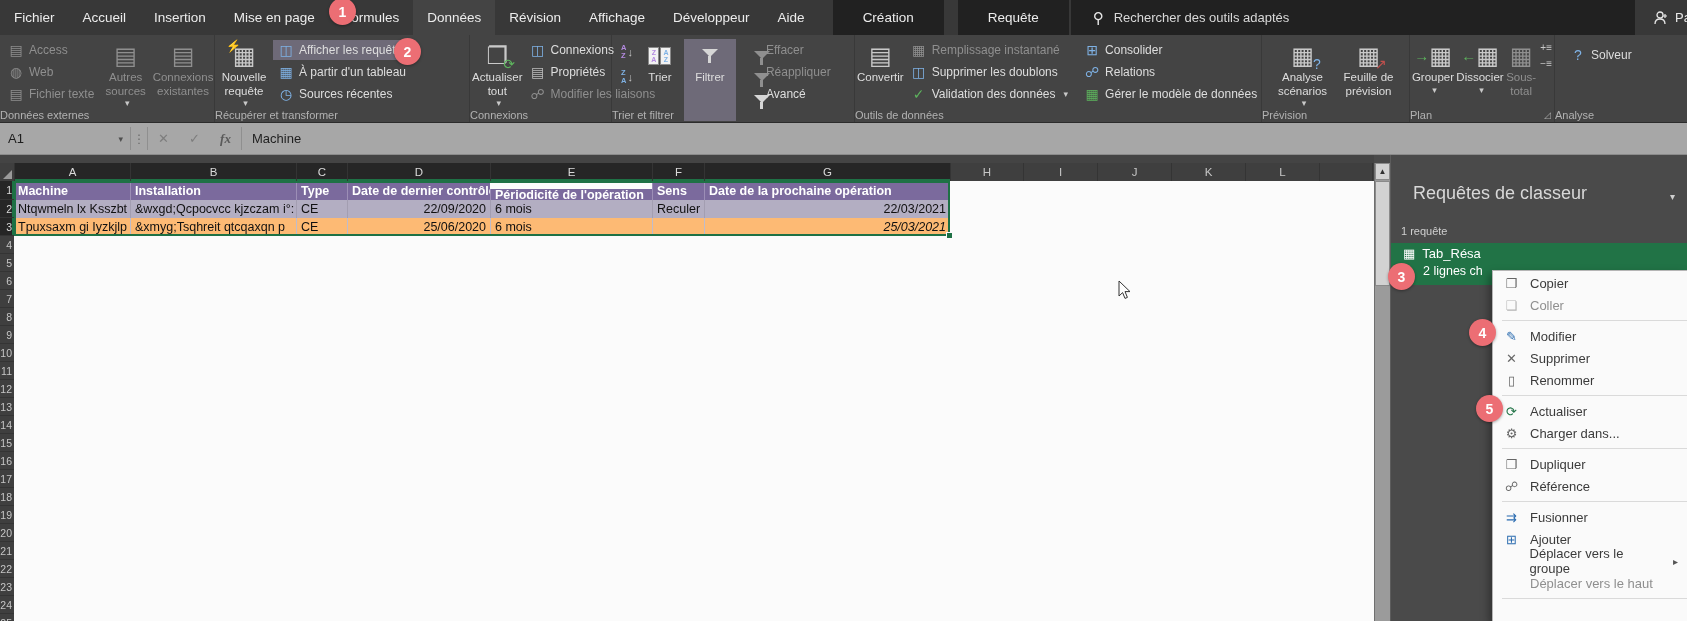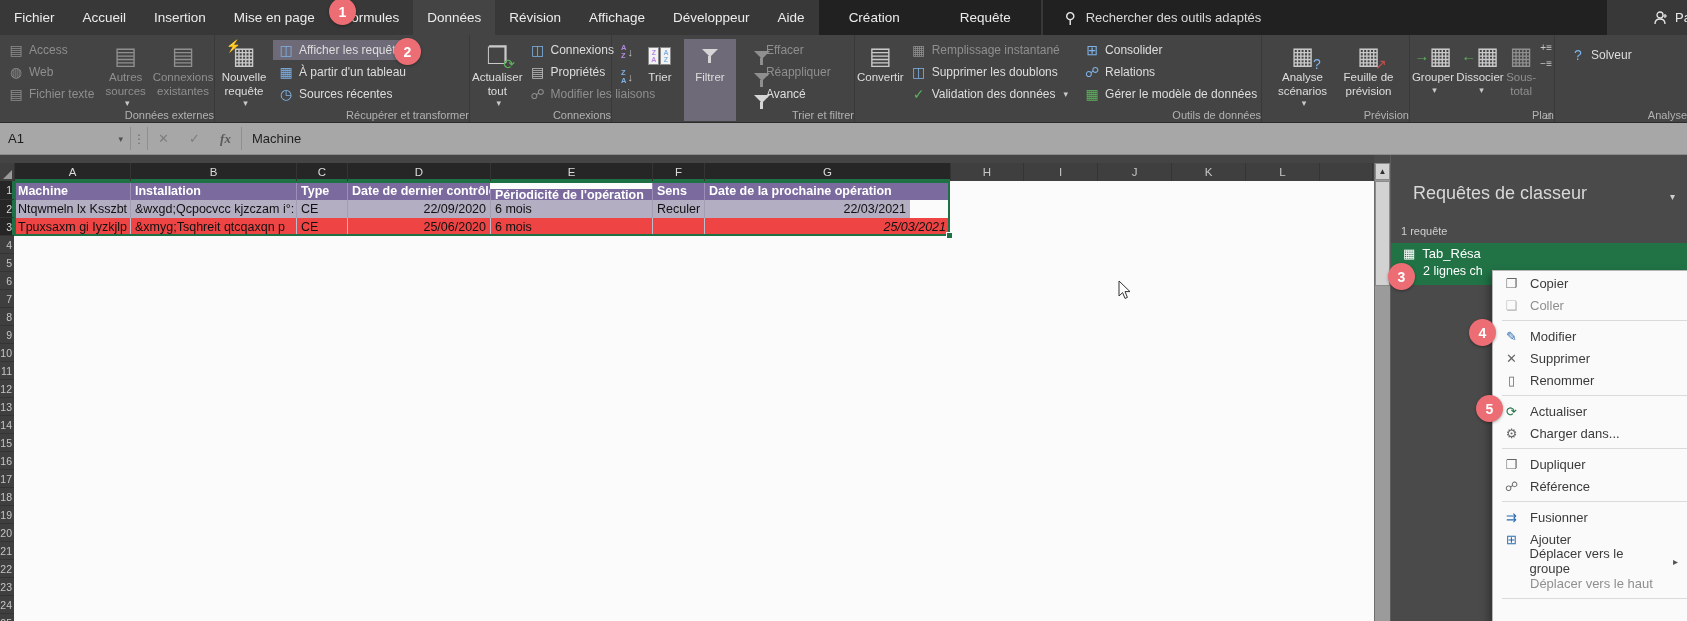--- a/index.html
+++ b/index.html
@@ -10,7 +10,7 @@
   .tabs{display:flex;align-items:stretch}
   .tab{display:flex;align-items:center;padding:0 14px;font-size:13.5px;color:#ececec;white-space:nowrap;cursor:default}
   .tab.active{background:#444444}
-  .tab.contextual{background:#212121;padding:0 30px;}
+  .tab.contextual{background:#212121;padding:0 30px;margin-left:14px}
   .searchblock{background:#212121;margin-left:2px;display:flex;align-items:center;gap:10px;
                padding:0 22px;width:520px;color:#d9d9d9;font-size:13px}
   .bulb{font-size:15px;color:#e8e8e8}

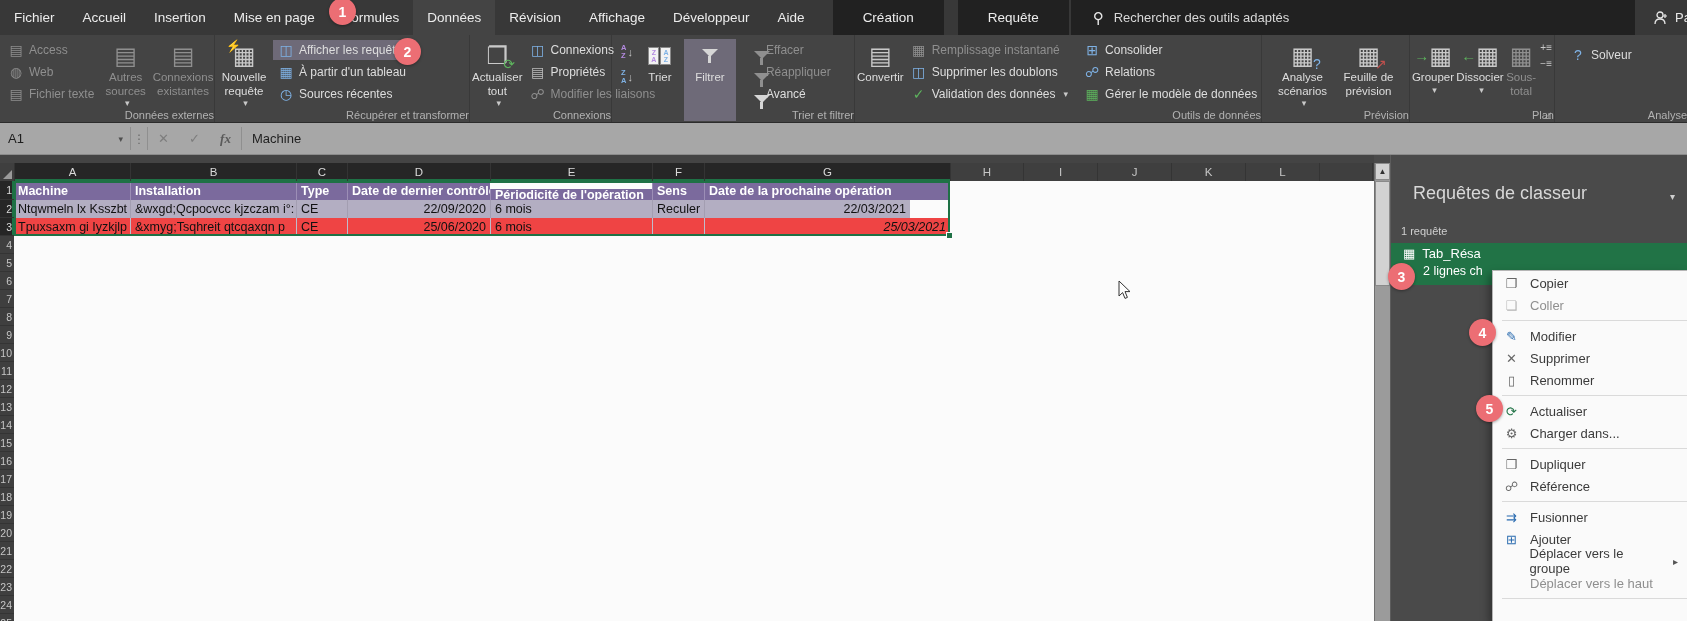--- a/index.html
+++ b/index.html
@@ -19,7 +19,7 @@
   
   .ribbon{position:absolute;top:35px;left:0;right:0;height:87px;background:#444444;display:flex;border-bottom:1px solid #2c2c2c}
   .rgroup{position:relative;border-right:1px solid #393939;box-sizing:border-box;display:flex;align-items:flex-start;padding-top:4px}
-  .rlabel{position:absolute;bottom:1px;left:0;right:0;text-align:right;font-size:11px;color:#b2b2b2;white-space:nowrap}
+  .rlabel{position:absolute;bottom:1px;left:0;right:0;text-align:left;font-size:11px;color:#b2b2b2;white-space:nowrap}
   .gcol{display:flex;flex-direction:column;gap:2px;padding-top:1px}
   .bsm{height:20px;display:flex;align-items:center;gap:5px;padding:0 5px;font-size:12px;color:#dedede;white-space:nowrap;cursor:default}
   .bsm .ic{width:16px;text-align:center}

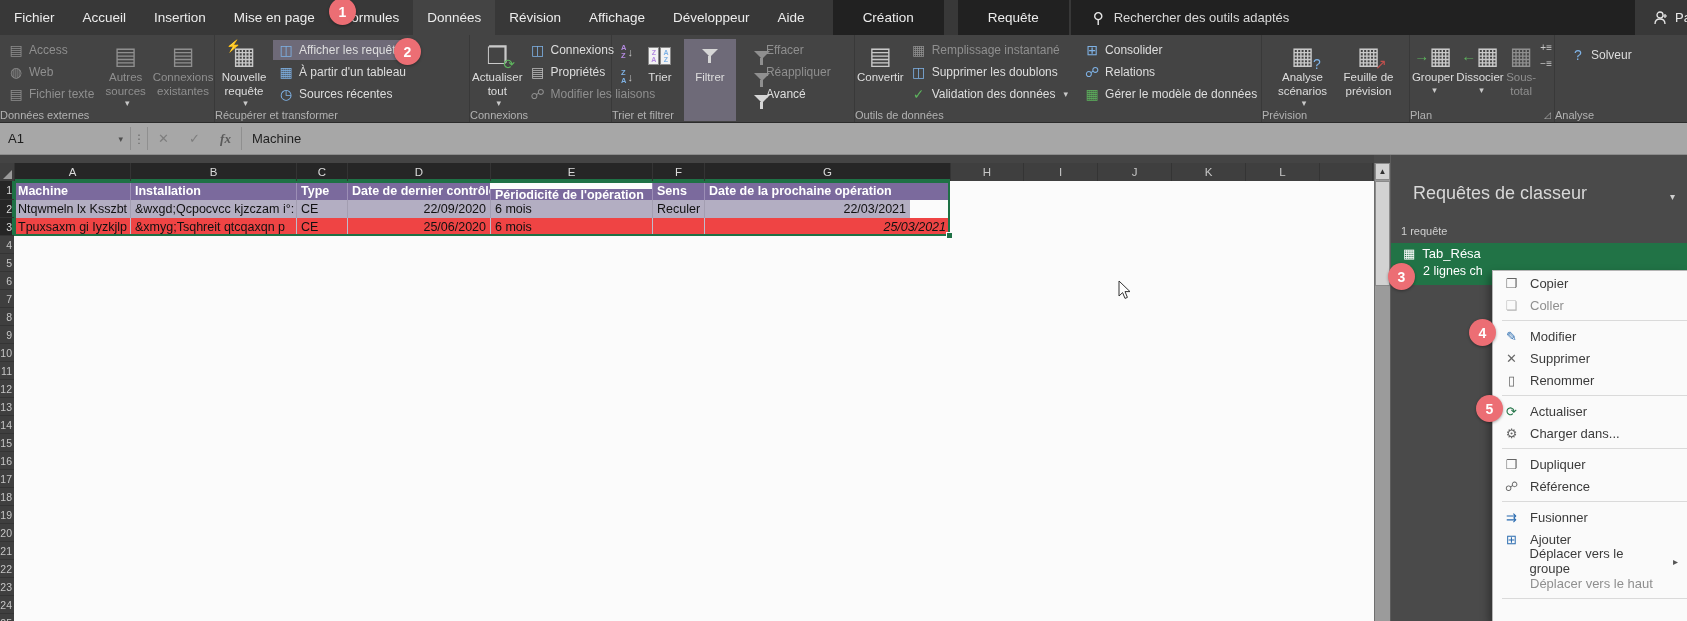--- a/index.html
+++ b/index.html
@@ -459,7 +459,7 @@
             <div class="tcell rt" style="width: 143px;">22/09/2020</div>
             <div class="tcell" style="width: 162px;">6 mois</div>
             <div class="tcell" style="width: 52px;">Reculer</div>
-            <div class="tcell rt" style="width: 206px;">22/03/2021</div>
+            <div class="tcell rt" style="width: 246px;">22/03/2021</div>
           </div>
           <div class="trow b2">
             <div class="tcell" style="width: 116px;">Tpuxsaxm gi Iyzkjlp</div>

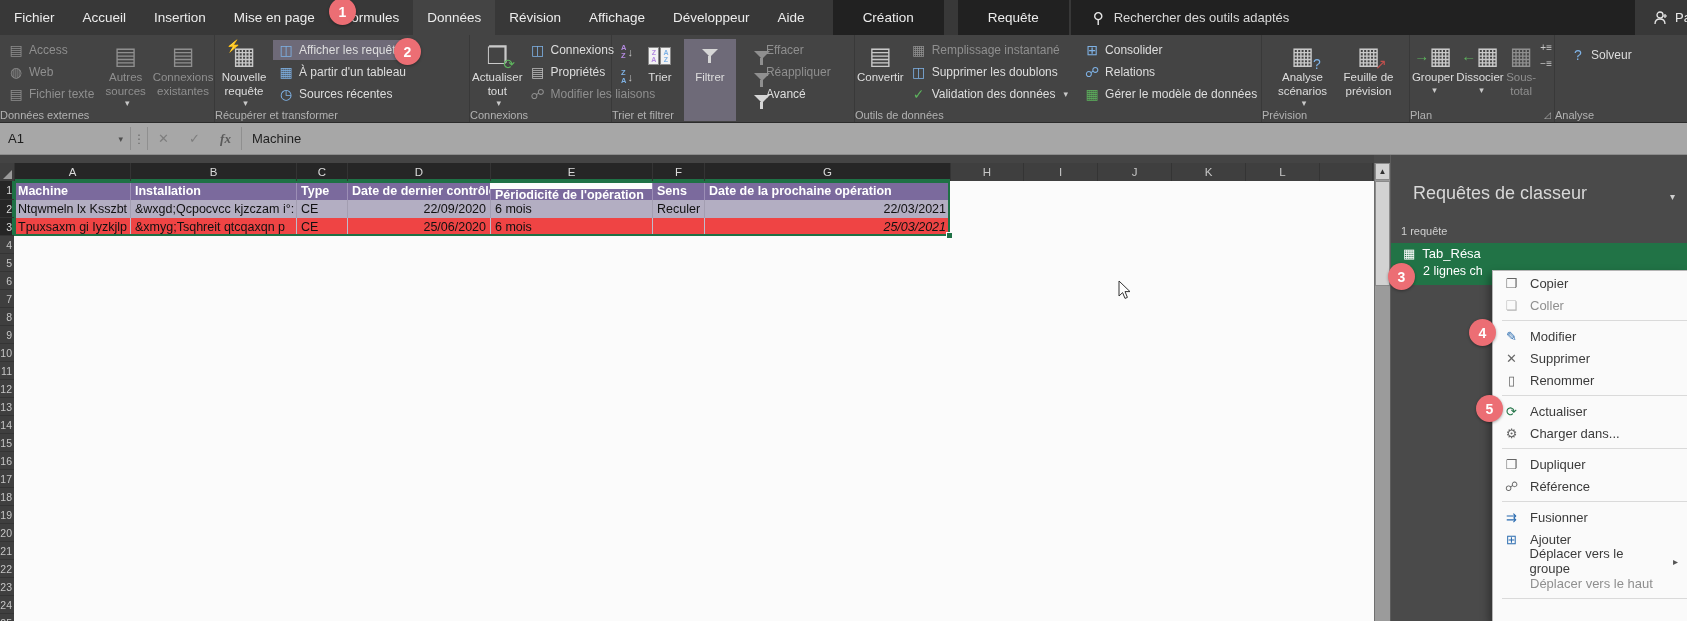--- a/index.html
+++ b/index.html
@@ -79,7 +79,7 @@
   .trow.h .tcell{background:#7b6a9d;color:#fff;font-weight:bold}
   .trow.h .tcell + .tcell{border-left:1px solid #9c8eb6}
   .trow.b1 .tcell{background:#b3aec2}
-  .trow.b2 .tcell{background:#ef4444}
+  .trow.b2 .tcell{background:#fdba74}
   .trow.b1 .tcell + .tcell{border-left:1px solid #a39eb1}
   .trow.b2 .tcell + .tcell{border-left:1px solid #bfbccb}
   .tcell.rt{justify-content:flex-end}

